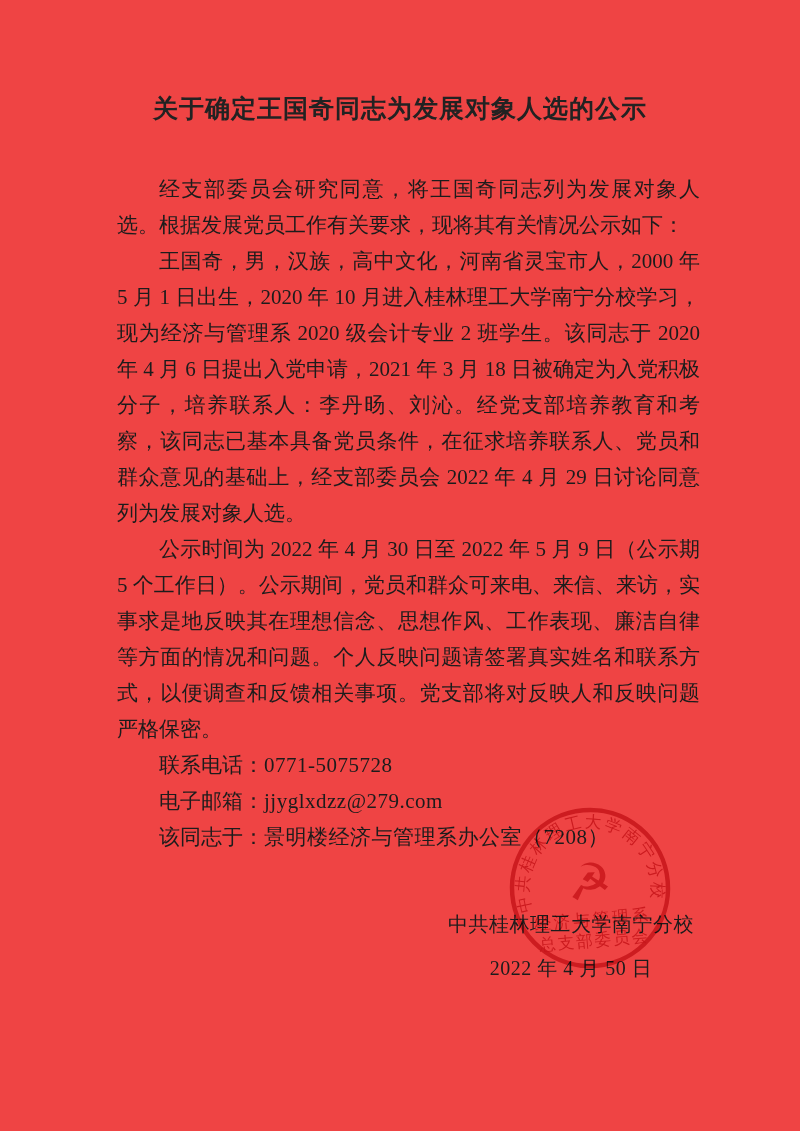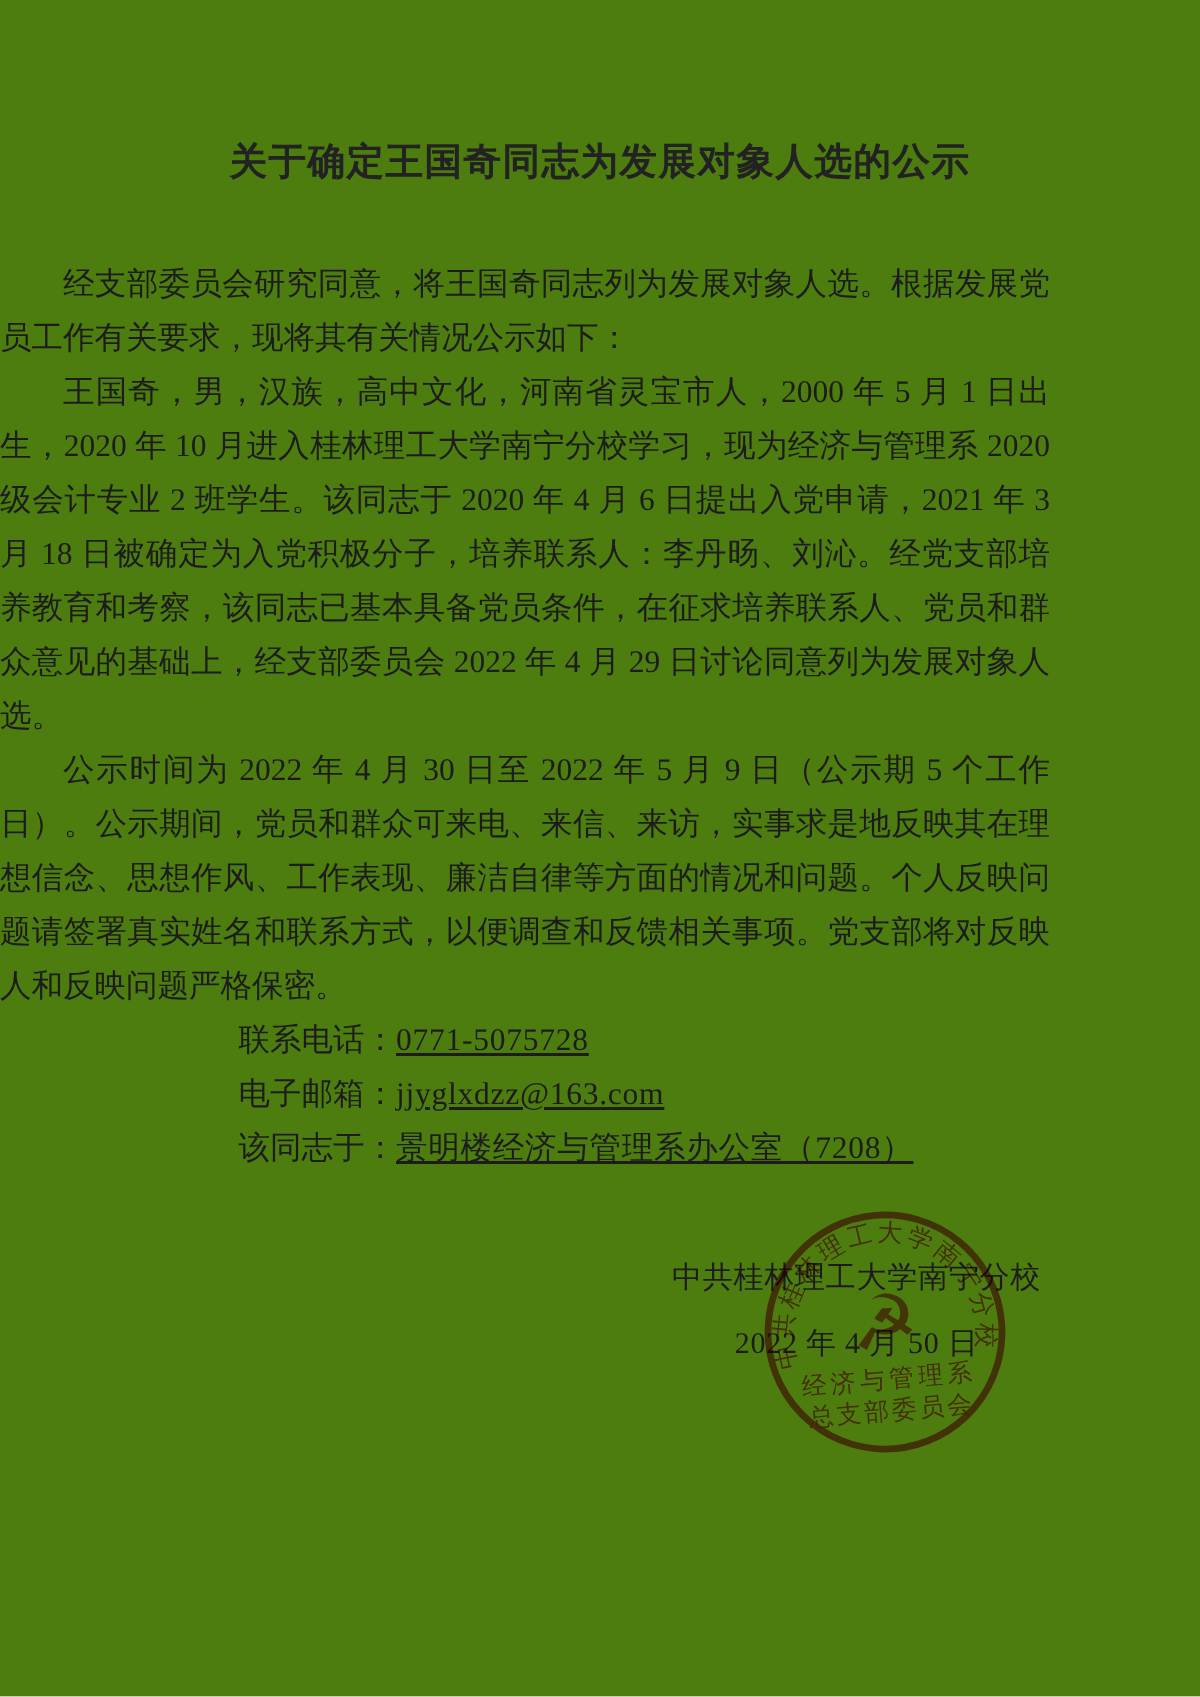--- a/index.html
+++ b/index.html
@@ -9,7 +9,7 @@
     width: 800px;
     height: 1131px;
     margin: 0 auto;
-    background: #4d7c0f;
+    background: #ef4444;
     overflow: hidden;
     font-family: "Liberation Serif", "DejaVu Serif", serif;
     color: #1c1c1c;

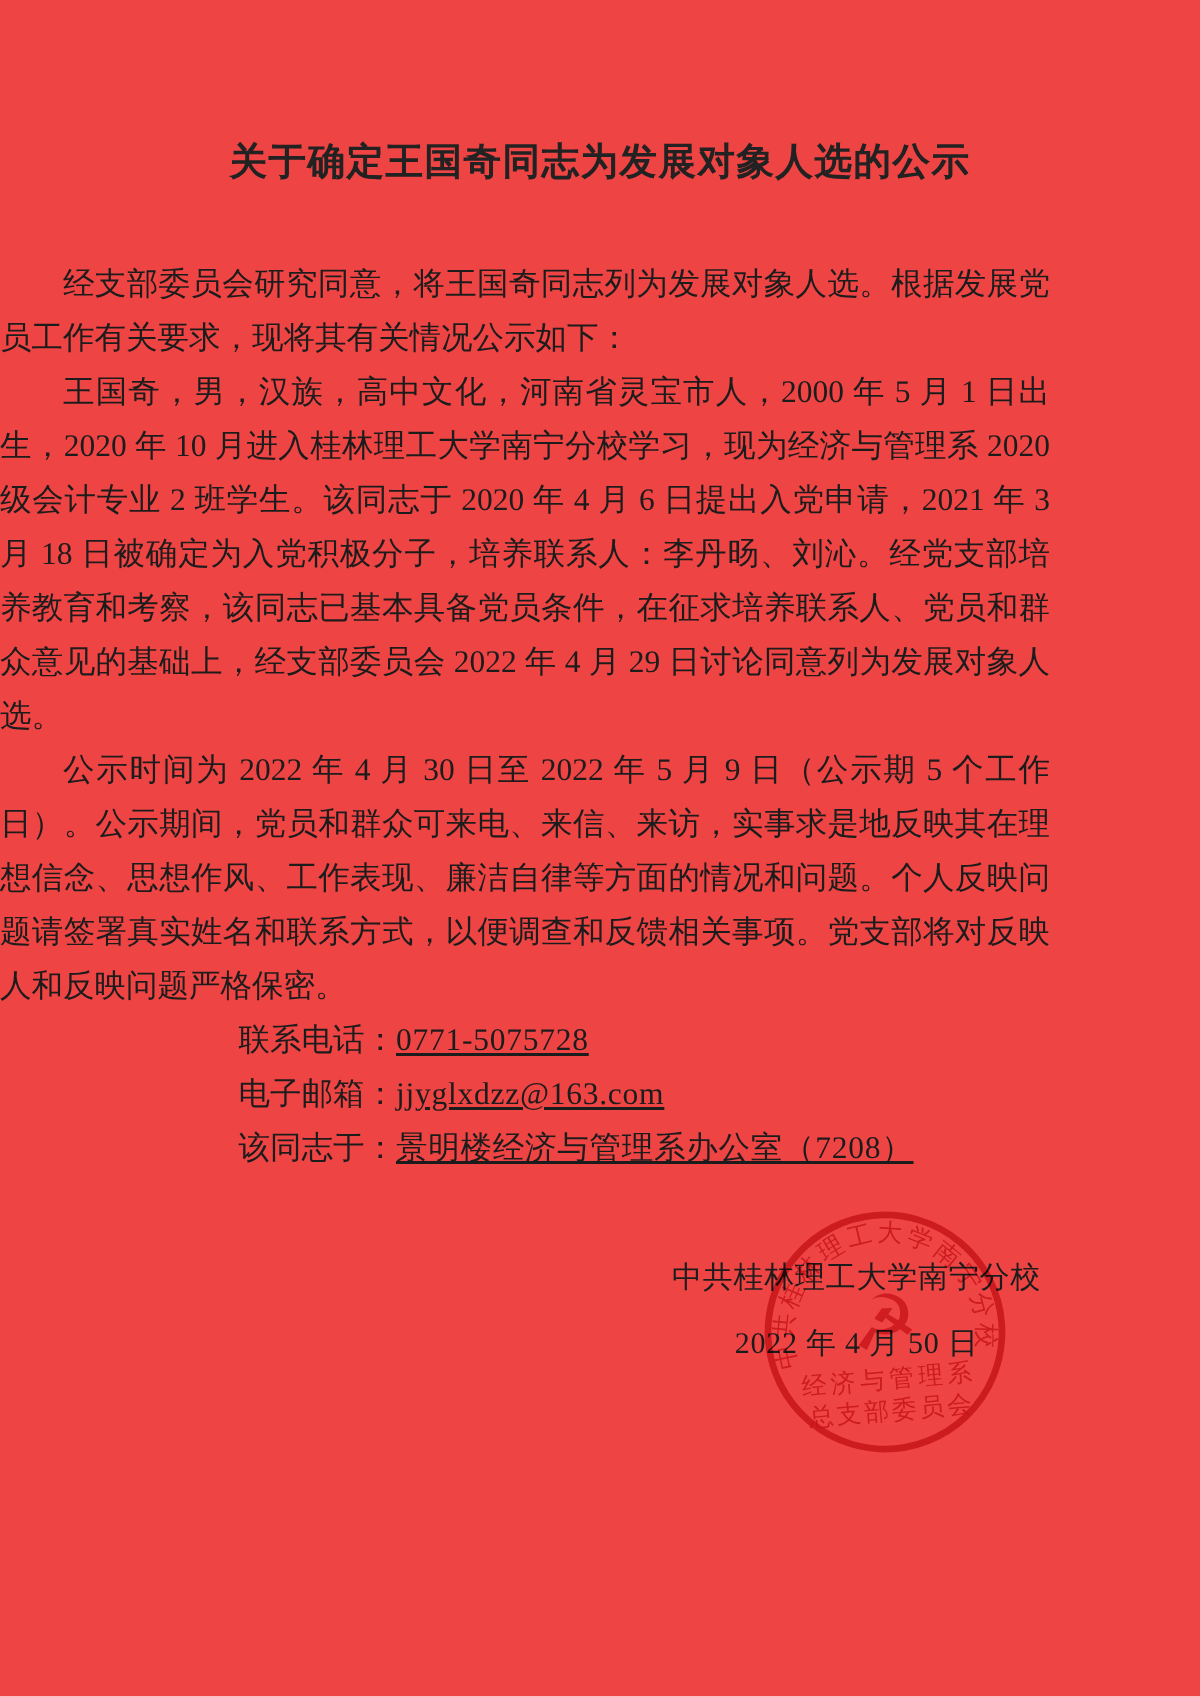--- a/index.html
+++ b/index.html
@@ -25,6 +25,7 @@
   }
   .doc-body {
     margin-top: 45px;
+    padding-left: 117px;
     padding-right: 100px;
     font-size: 21px;
     line-height: 36px;

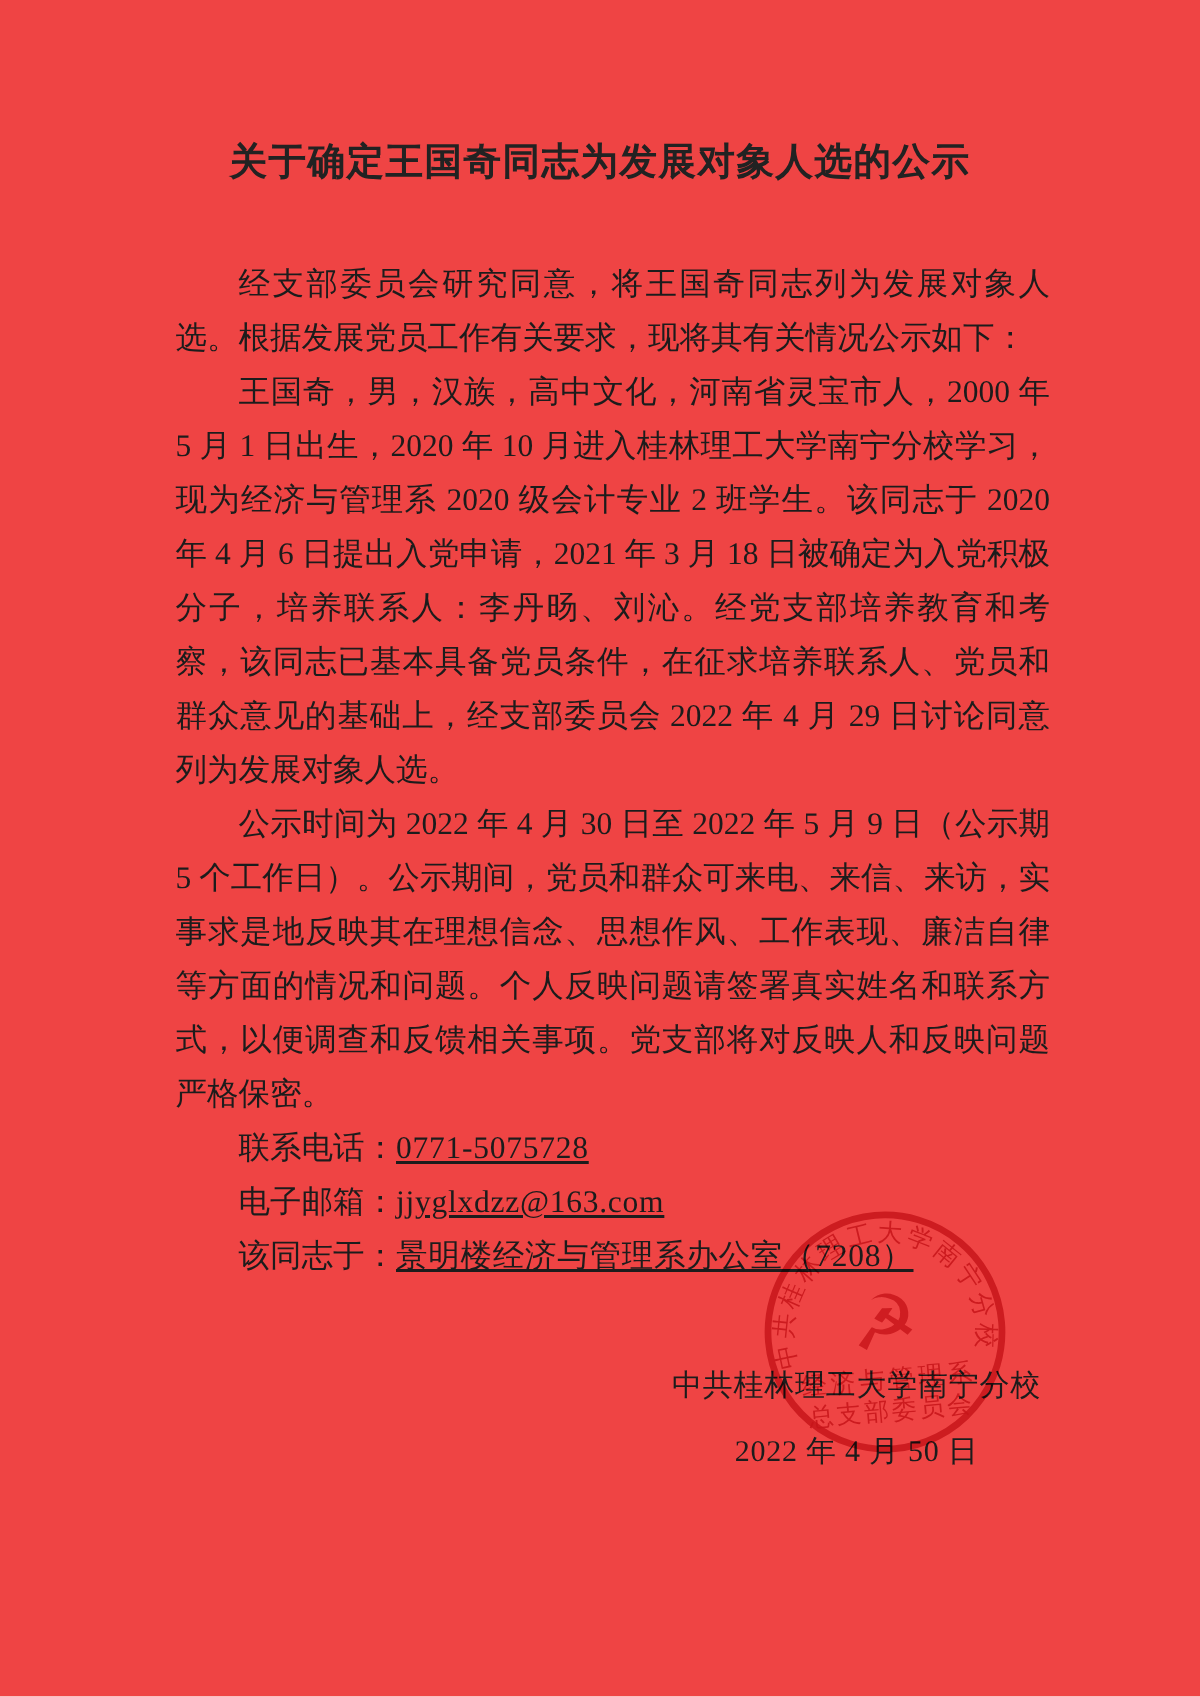--- a/index.html
+++ b/index.html
@@ -46,7 +46,6 @@
   }
   .contact-value {
     letter-spacing: 0.5px;
-    text-decoration: underline;
   }
   .signature-block {
     margin-top: 47px;

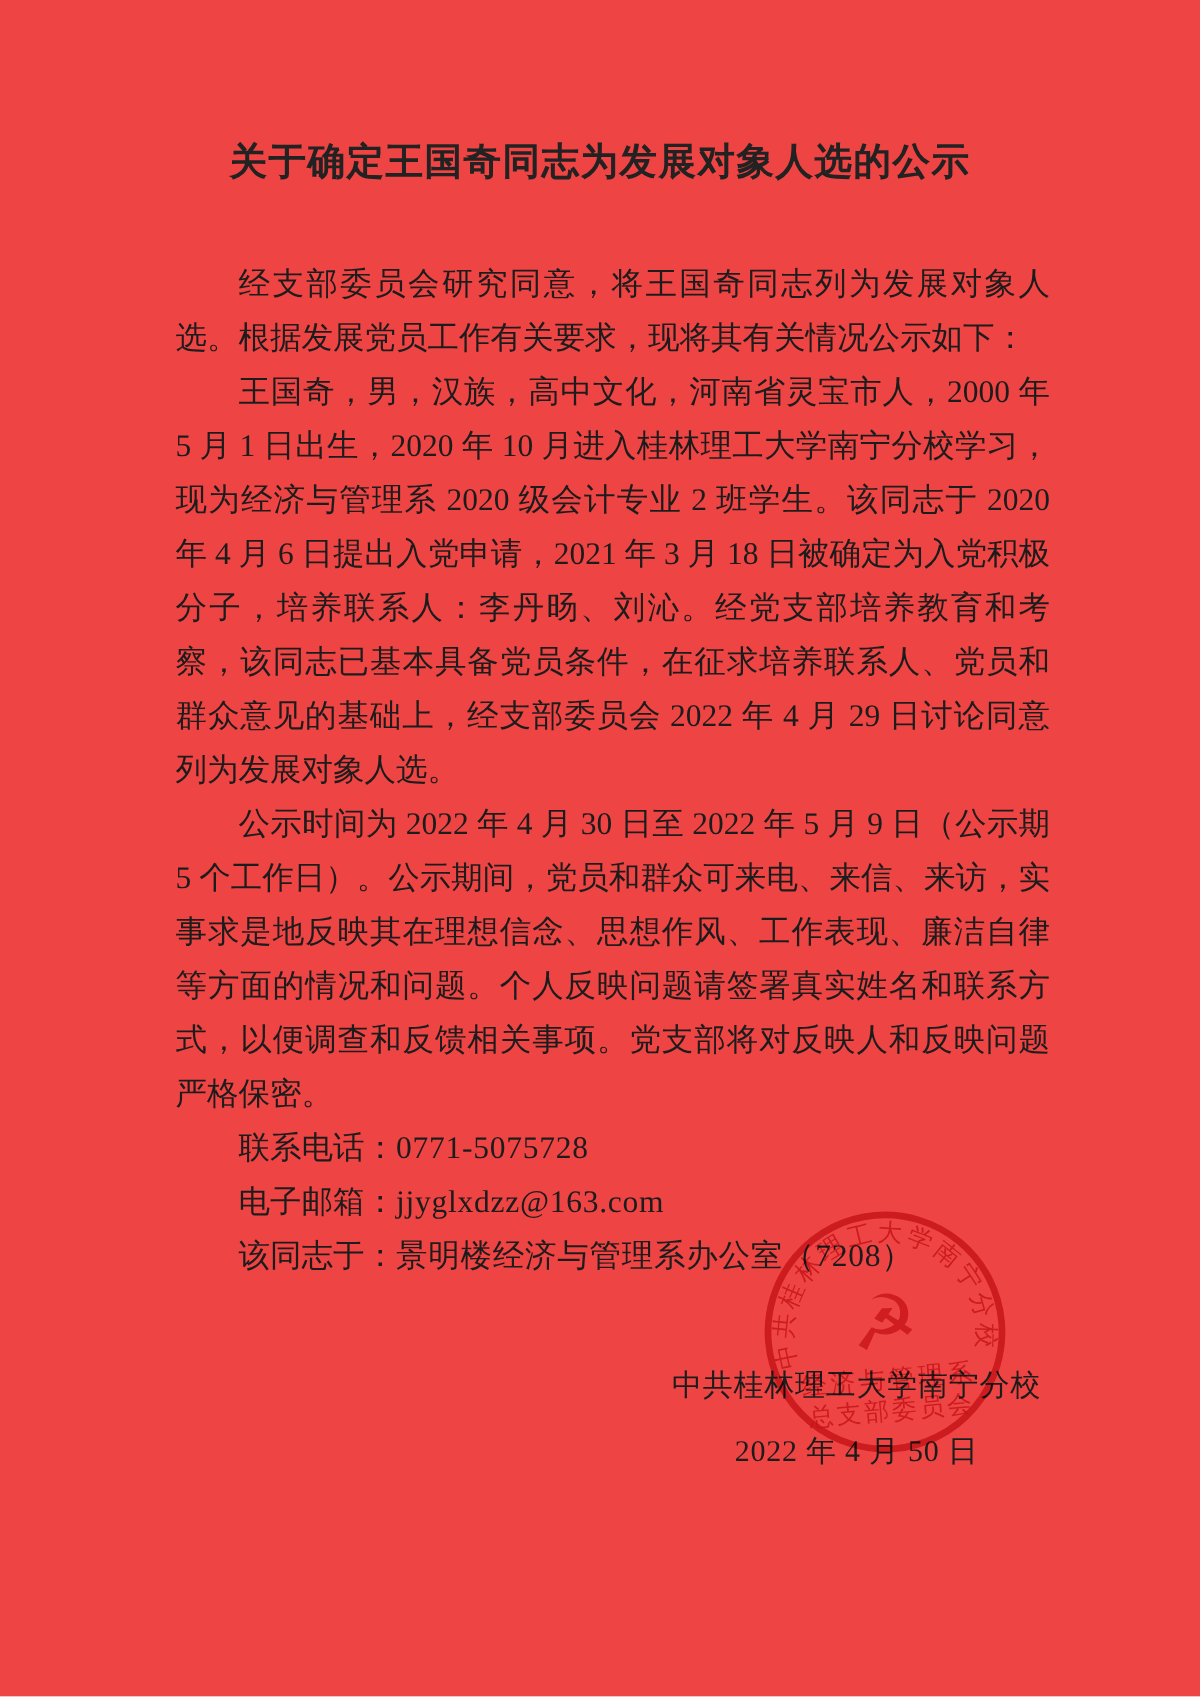--- a/index.html
+++ b/index.html
@@ -92,7 +92,7 @@
       <span>联系电话：</span><span class="contact-value">0771-5075728</span>
     </div>
     <div class="contact-line">
-      <span>电子邮箱：</span><span class="contact-value">jjyglxdzz@163.com</span>
+      <span>电子邮箱：</span><span class="contact-value">jjyglxdzz@279.com</span>
     </div>
     <div class="contact-line">
       <span>该同志于：</span><span class="contact-value">景明楼经济与管理系办公室（7208）</span>

